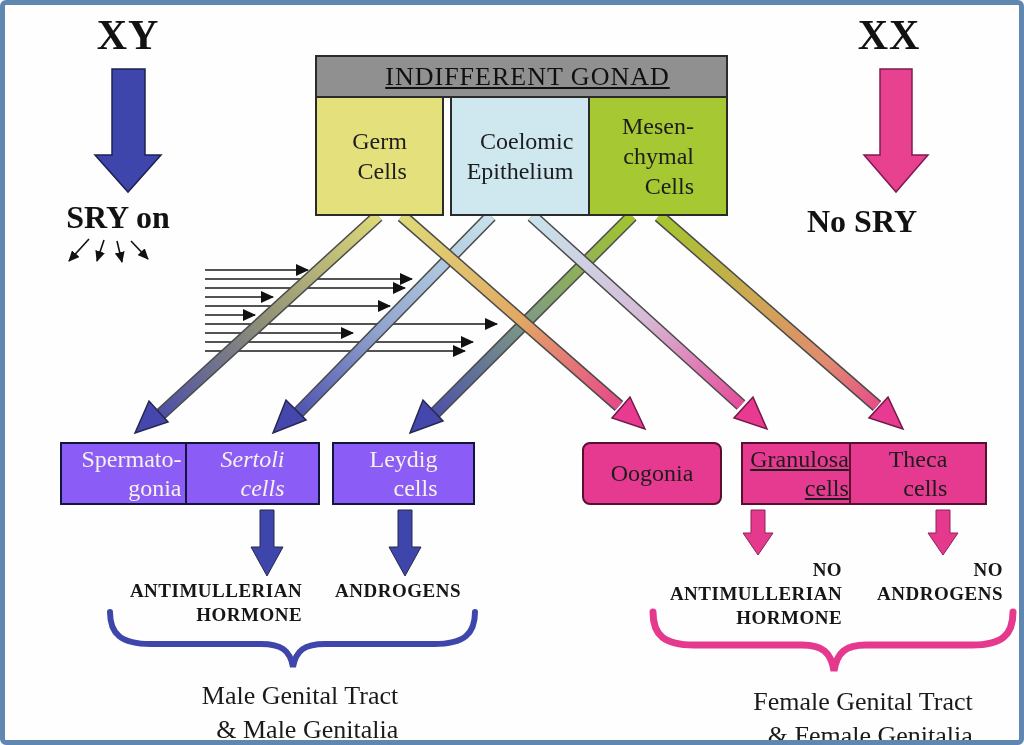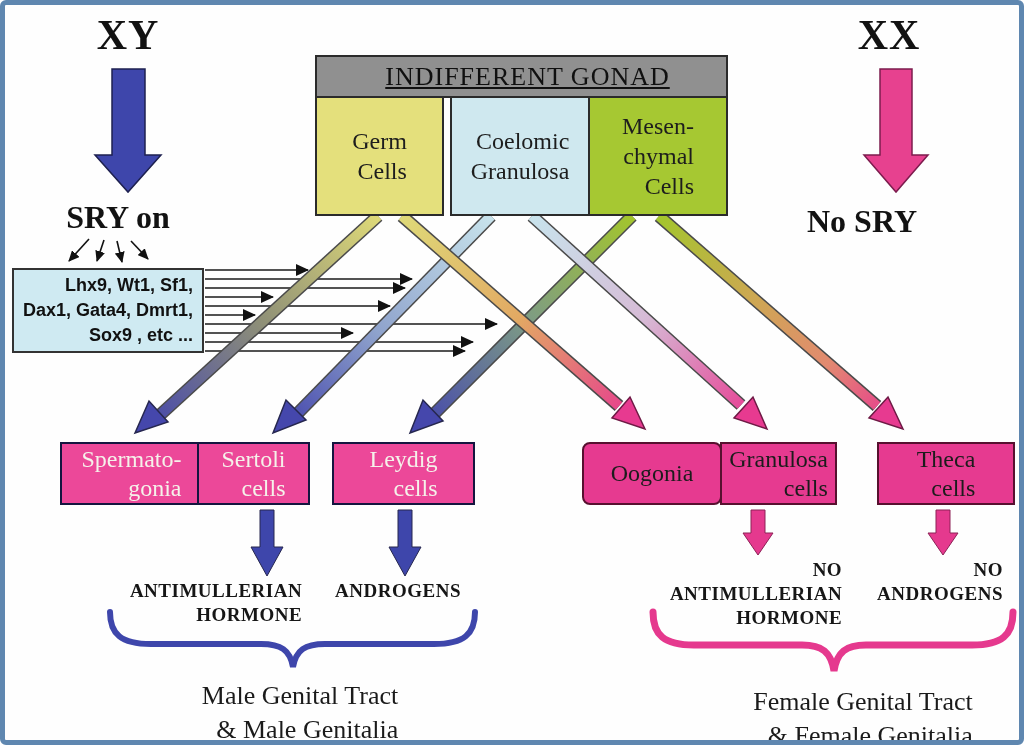--- a/index.html
+++ b/index.html
@@ -175,7 +175,7 @@
   <div class="abs ctr cellbox topcell germ preline">Germ
 Cells</div>
   <div class="abs ctr cellbox topcell coelomic preline">Coelomic
-Granulosa</div>
+Epithelium</div>
   <div class="abs ctr cellbox topcell mesen preline">Mesen-
 chymal
 Cells</div>

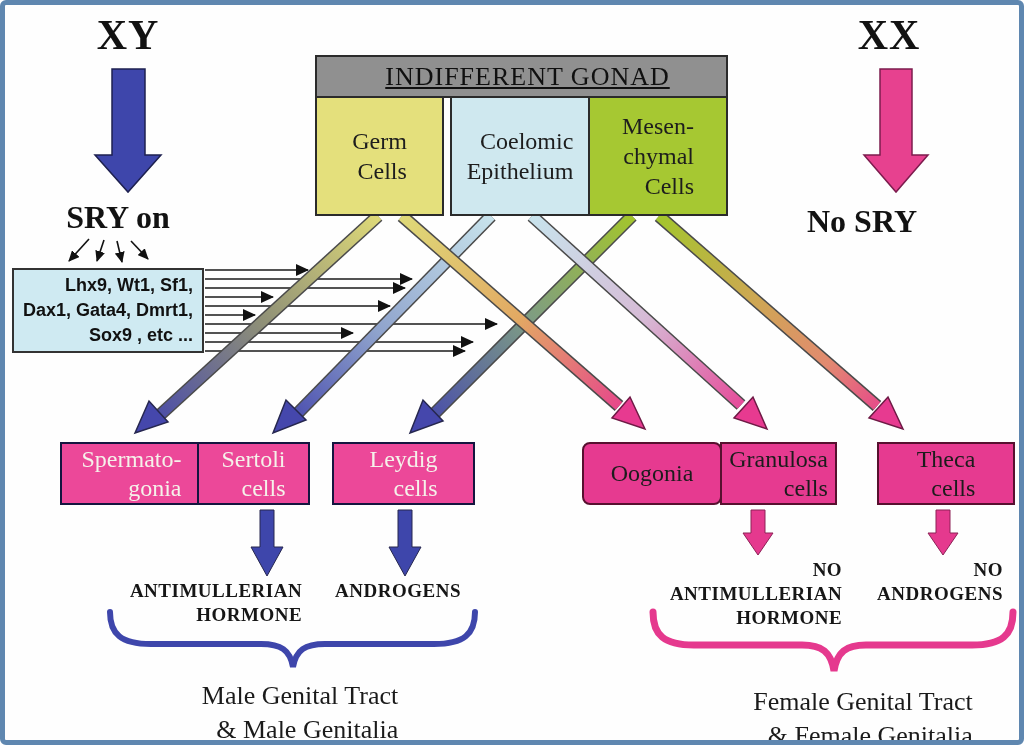--- a/index.html
+++ b/index.html
@@ -180,9 +180,6 @@
 chymal
 Cells</div>
 
-  <div class="abs ctr genebox preline">Lhx9, Wt1, Sf1,
-Dax1, Gata4, Dmrt1,
-Sox9 , etc ...</div>
 
   <div class="abs ctr cellbox malecell sperm preline">Spermato-
 gonia</div>

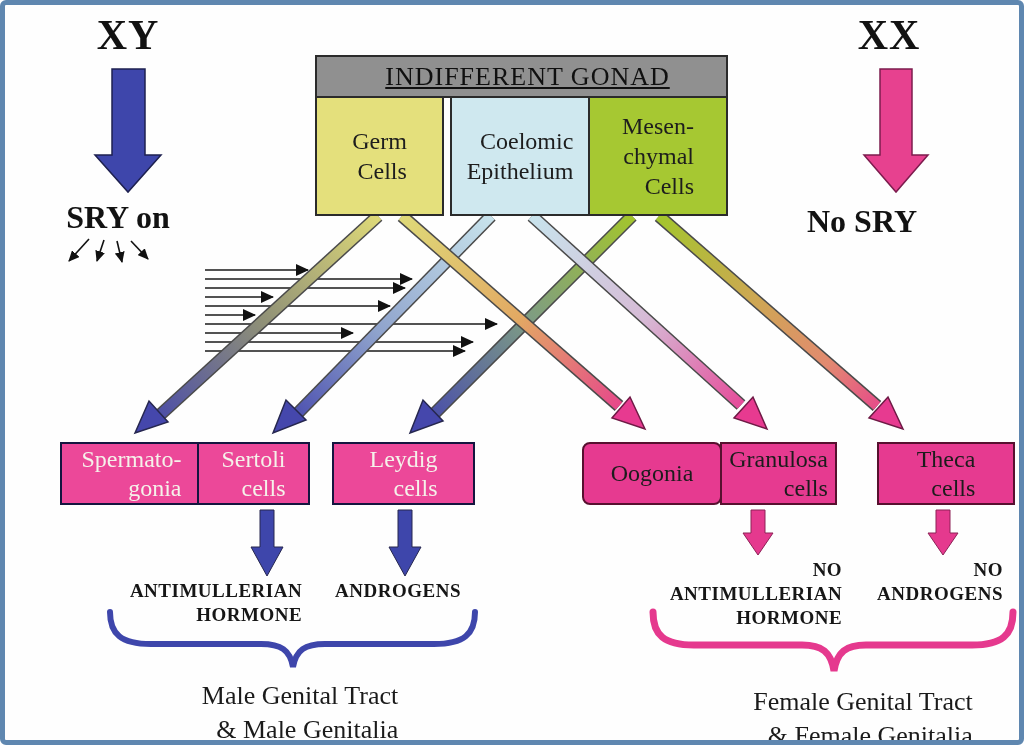--- a/index.html
+++ b/index.html
@@ -25,7 +25,7 @@
   .germ{left:310px;width:129px;background:#e4e07c;}
   .coelomic{left:445px;width:140px;background:#cfe8ef;}
   .mesen{left:583px;width:140px;background:#a6c832;}
-  .malecell{top:437px;height:63px;background:#ec4899;color:#f5f2ea;border-color:#14153f;line-height:1.2;}
+  .malecell{top:437px;height:63px;background:#8b5cf6;color:#f5f2ea;border-color:#14153f;line-height:1.2;}
   .femalecell{top:437px;height:63px;background:#e63a90;color:#1c1c1c;border-color:#57102f;line-height:1.2;}
   .sperm{left:55px;width:143px;}
   .sertoli{left:192px;width:113px;}

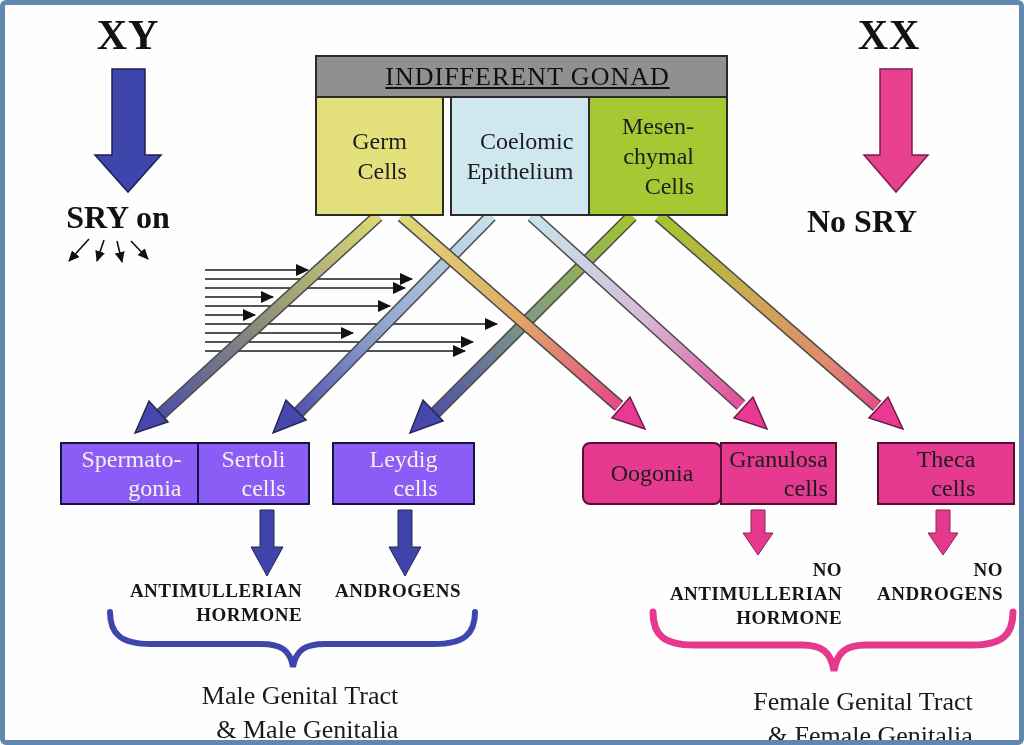--- a/index.html
+++ b/index.html
@@ -28,7 +28,7 @@
   .malecell{top:437px;height:63px;background:#8b5cf6;color:#f5f2ea;border-color:#14153f;line-height:1.2;}
   .femalecell{top:437px;height:63px;background:#e63a90;color:#1c1c1c;border-color:#57102f;line-height:1.2;}
   .sperm{left:55px;width:143px;}
-  .sertoli{left:192px;width:113px;}
+  .sertoli{left:180px;width:135px;font-style:italic;}
   .leydig{left:327px;width:143px;}
   .oogonia{left:577px;width:140px;border-radius:8px;}
   .granulosa{left:715px;width:117px;}

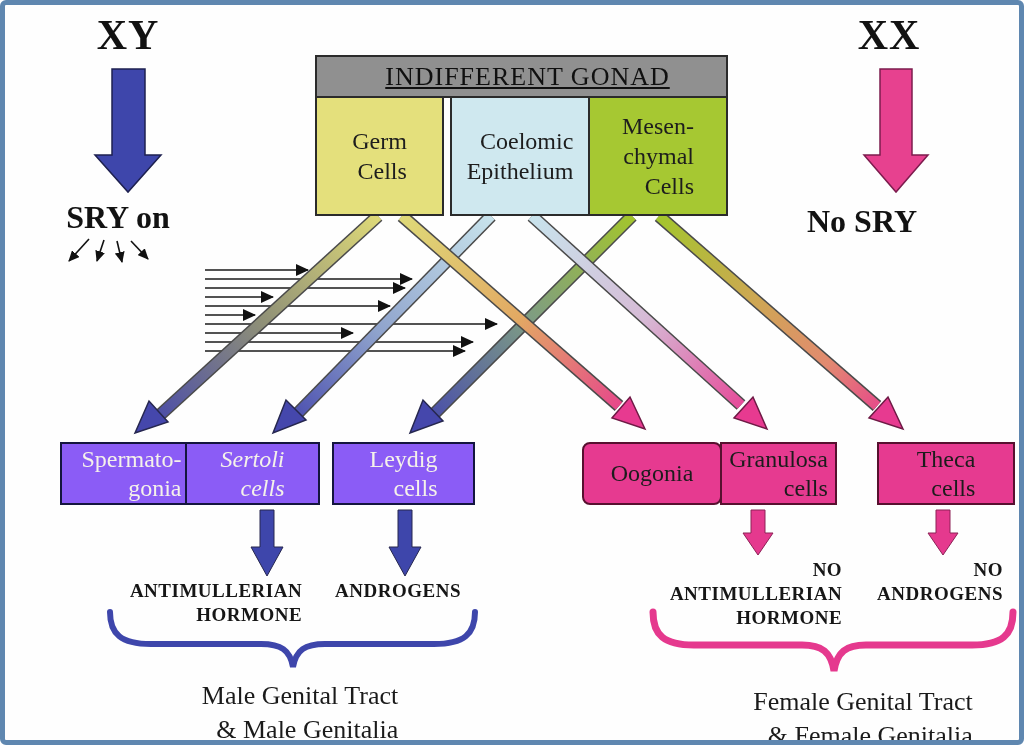--- a/index.html
+++ b/index.html
@@ -31,7 +31,7 @@
   .sertoli{left:180px;width:135px;font-style:italic;}
   .leydig{left:327px;width:143px;}
   .oogonia{left:577px;width:140px;border-radius:8px;}
-  .granulosa{left:715px;width:117px;}
+  .granulosa{left:736px;width:117px;text-decoration:underline;}
   .theca{left:872px;width:138px;}
   .genebox{
     left:7px;top:263px;width:192px;height:85px;background:#cfeaf2;

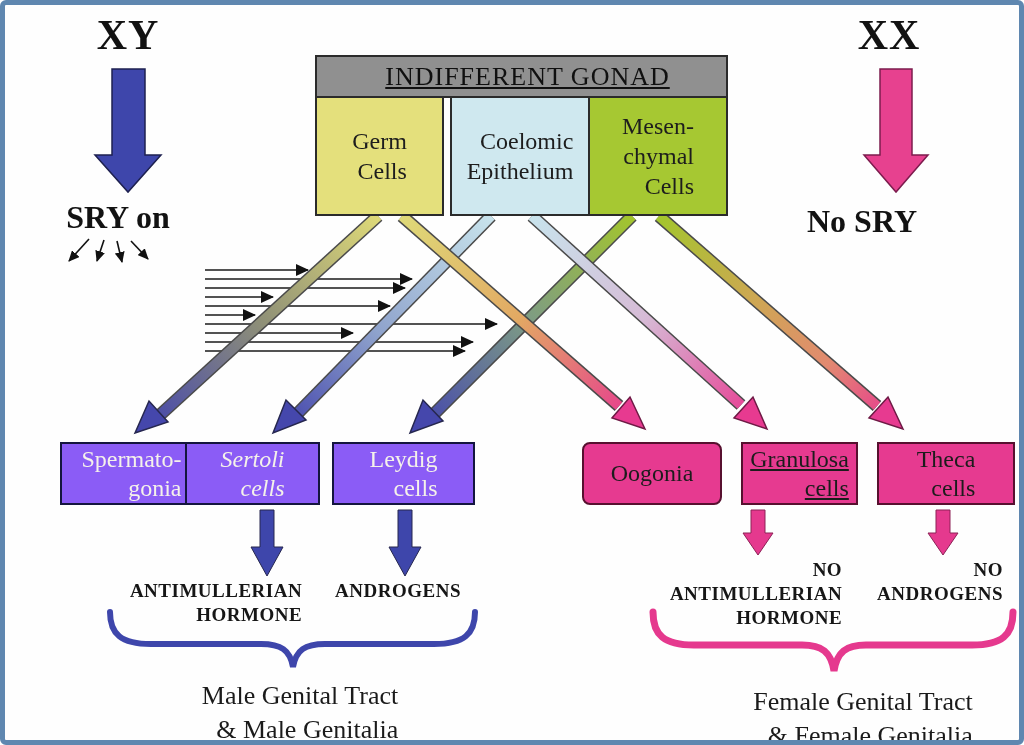--- a/index.html
+++ b/index.html
@@ -32,7 +32,7 @@
   .leydig{left:327px;width:143px;}
   .oogonia{left:577px;width:140px;border-radius:8px;}
   .granulosa{left:736px;width:117px;text-decoration:underline;}
-  .theca{left:872px;width:138px;}
+  .theca{left:844px;width:138px;}
   .genebox{
     left:7px;top:263px;width:192px;height:85px;background:#cfeaf2;
     border:2px solid #333;box-sizing:border-box;

